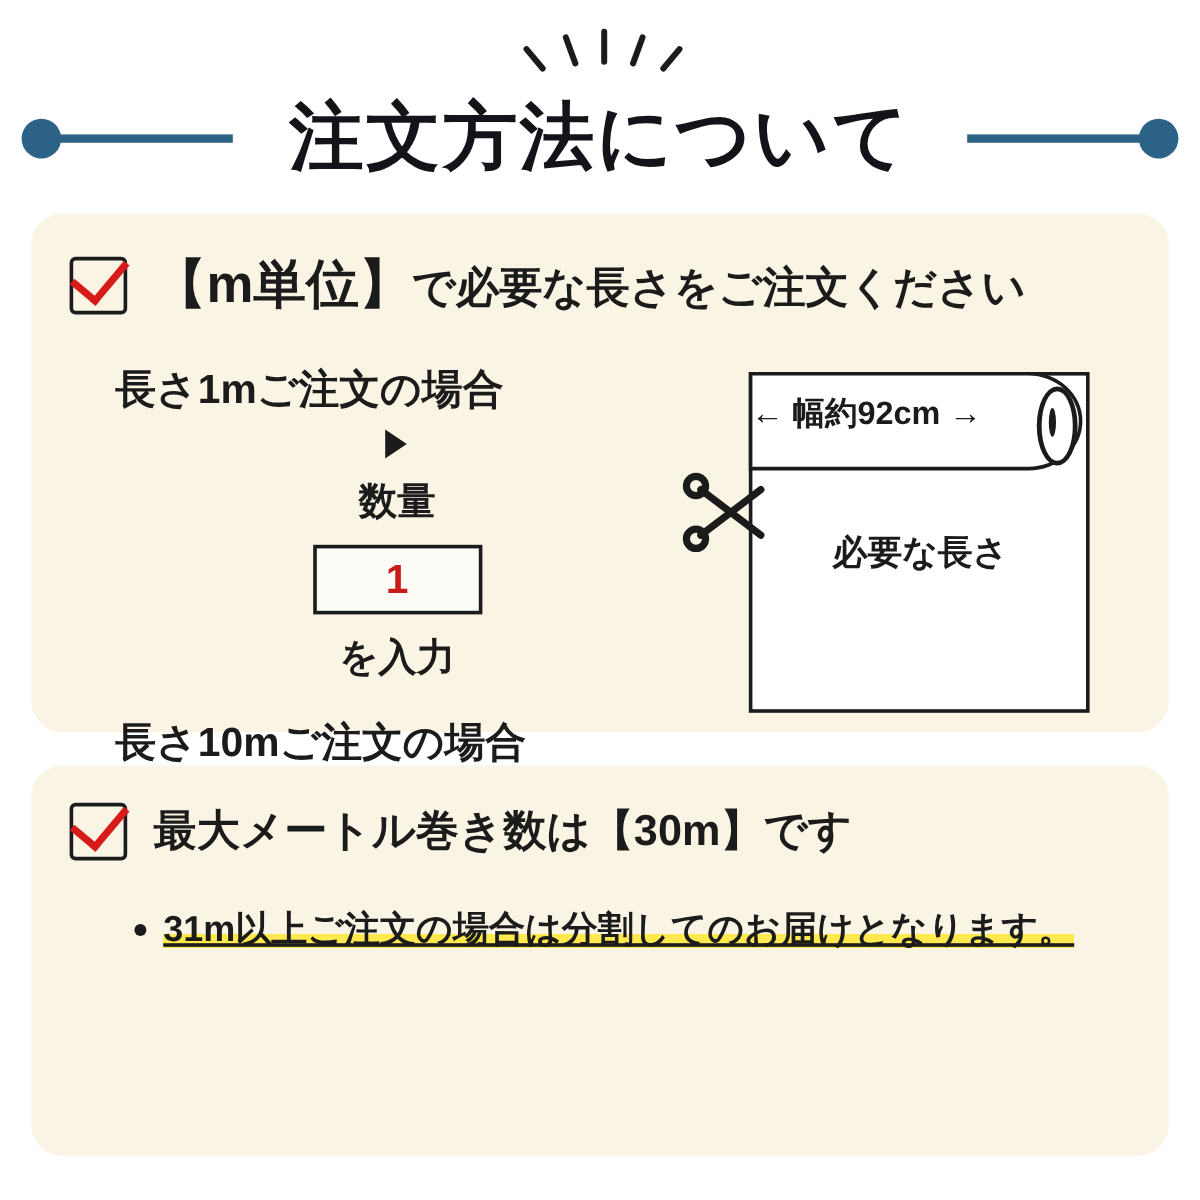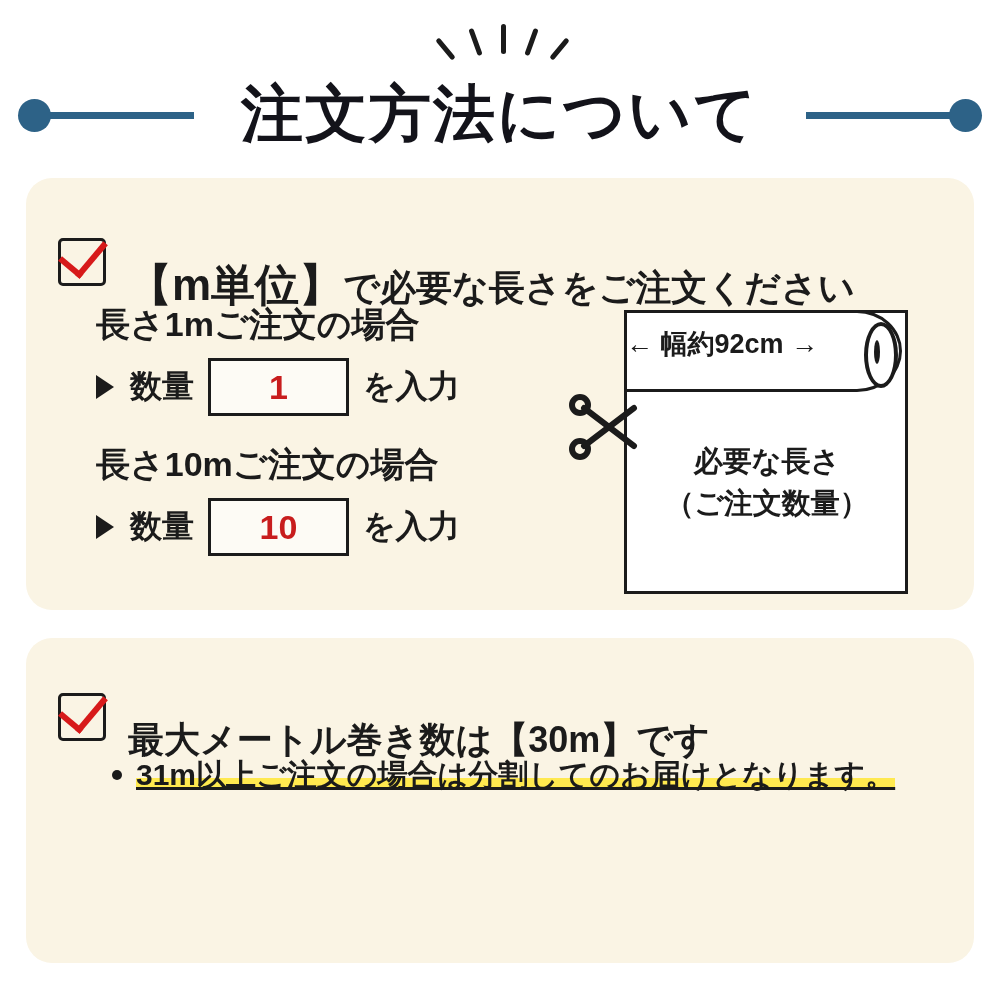--- a/index.html
+++ b/index.html
@@ -107,7 +107,6 @@
     font-weight: 800;
     letter-spacing: 0px;
     white-space: nowrap;
-    margin-top: 48px;
   }
   .check-title .big {
     font-size: 44px;

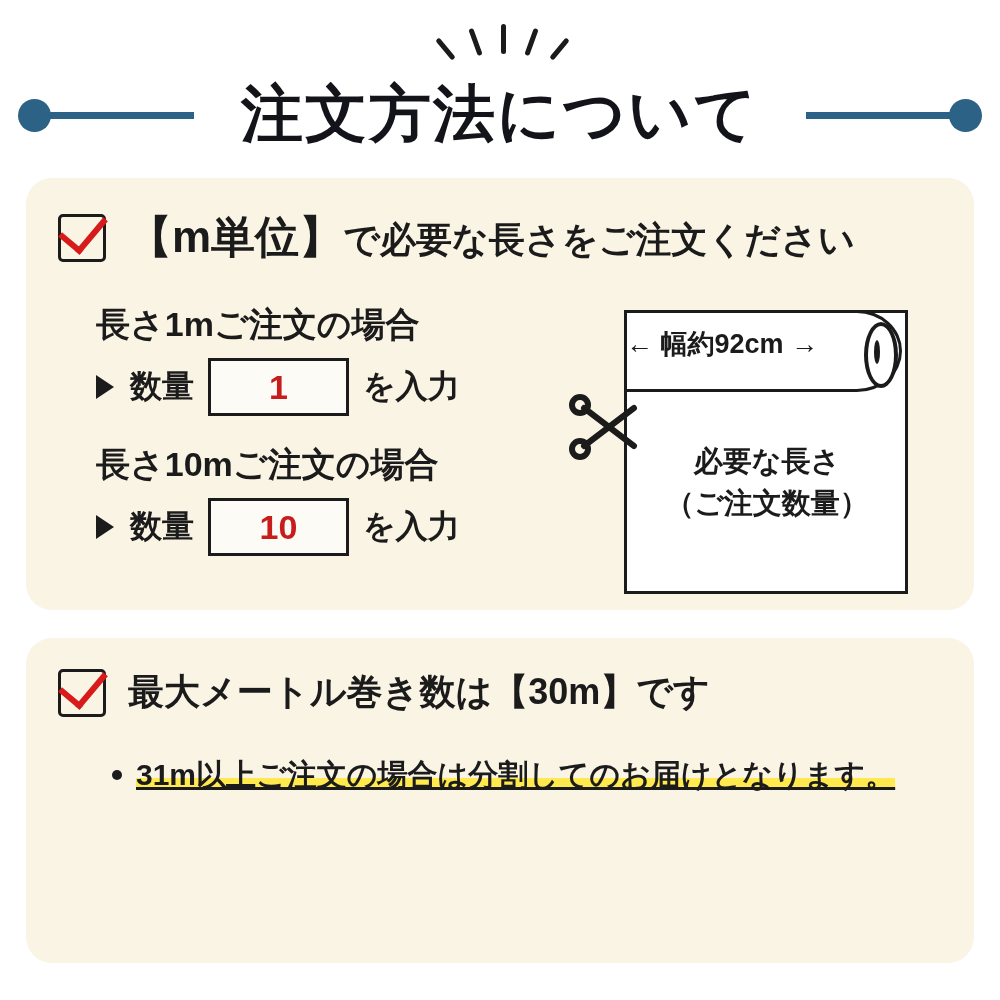--- a/index.html
+++ b/index.html
@@ -130,6 +130,7 @@
     align-items: center;
     gap: 14px;
     margin-bottom: 26px;
+    flex-direction: column;
   }
   .tri {
     width: 0; height: 0;

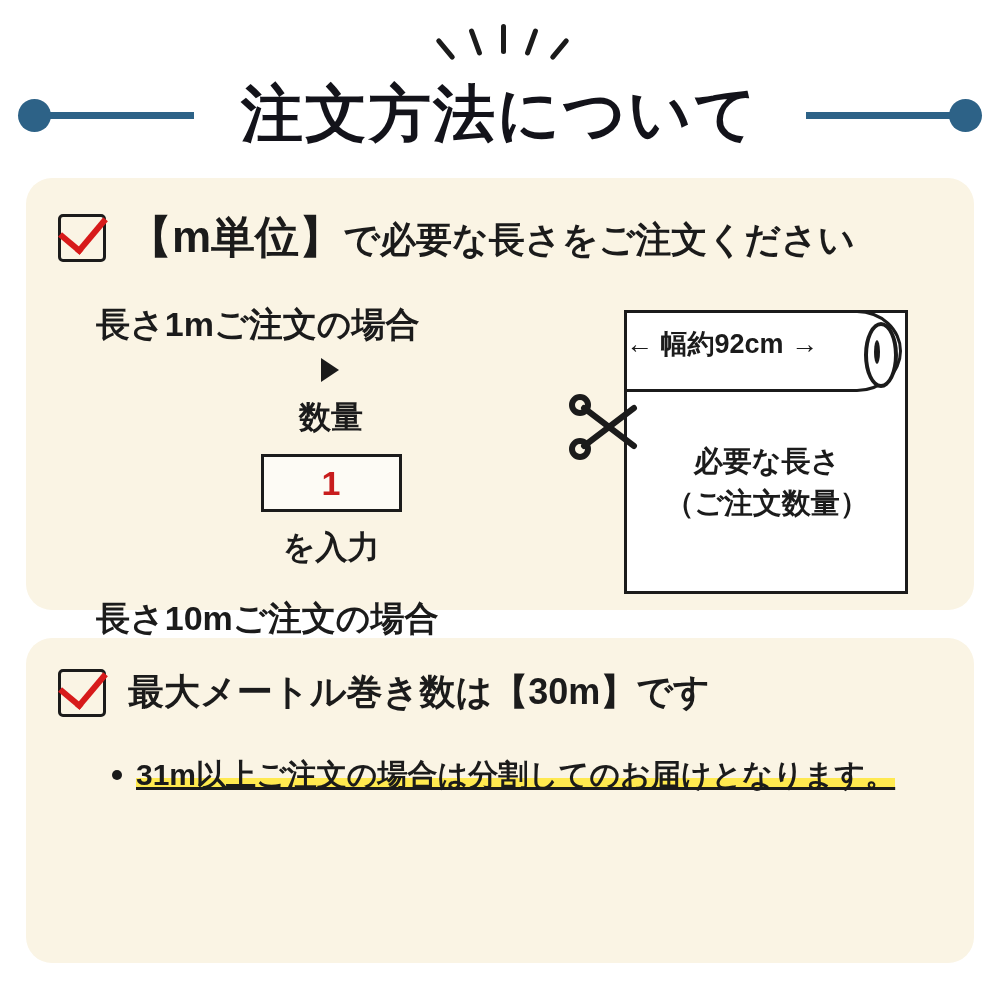--- a/index.html
+++ b/index.html
@@ -321,7 +321,6 @@
   <div class="width-label">← 幅約92cm →</div>
   <div class="need-text">
     <span>必要な長さ</span><br>
-    <span>（ご注文数量）</span>
   </div>
   <svg class="scissors" viewBox="0 0 74 70">
     <g stroke="#1b1b1b" stroke-width="6" fill="none" stroke-linecap="round">

